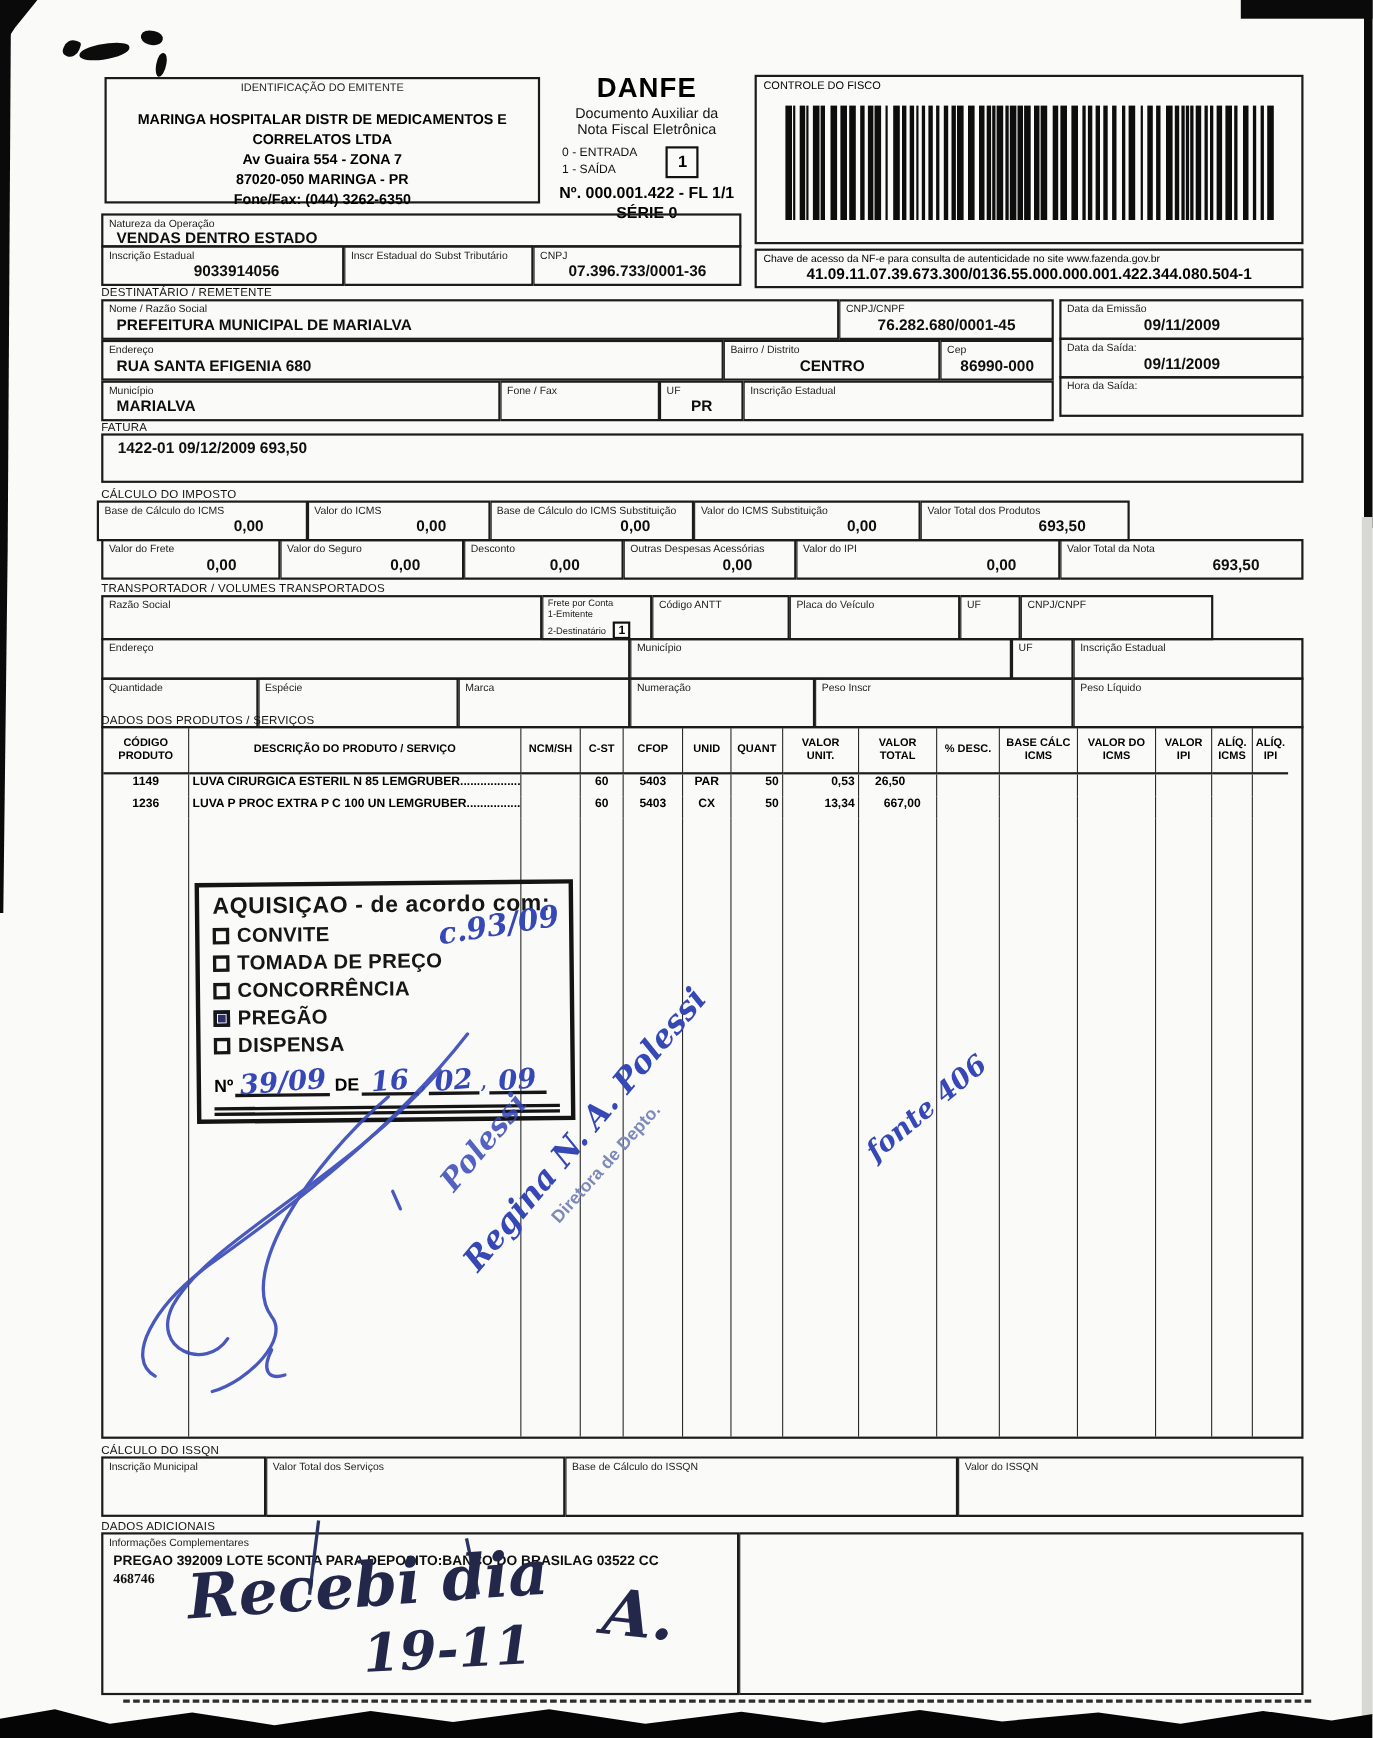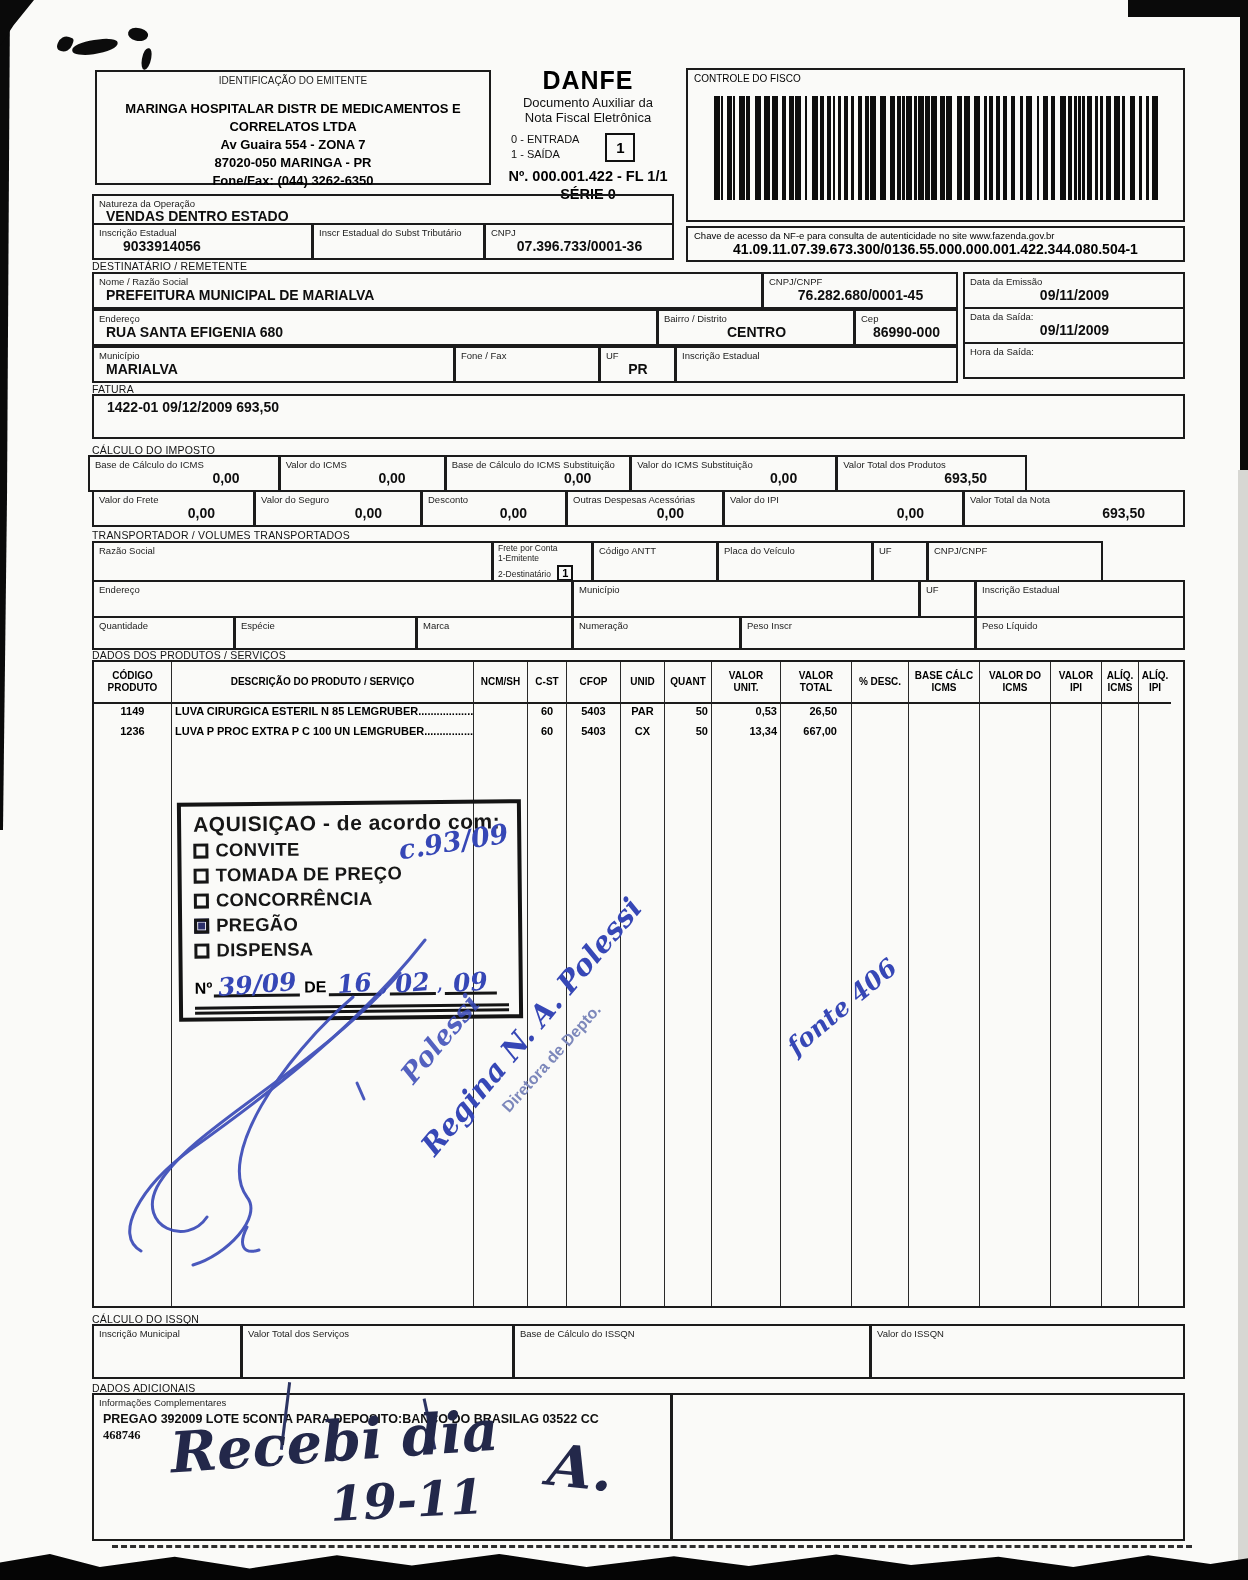--- a/index.html
+++ b/index.html
@@ -206,7 +206,7 @@
   <div class="frow" style="left:92px;top:223px;width:582px;height:37px;">
     <div class="cell" style="width:221px;">
       <span class="lbl">Inscrição Estadual</span>
-      <span class="val" style="padding-left:24px;">9033914056</span>
+      <span class="val" style="padding-left:24px;text-align:center;">9033914056</span>
     </div>
     <div class="cell" style="width:172px;">
       <span class="lbl">Inscr Estadual do Subst  Tributário</span>

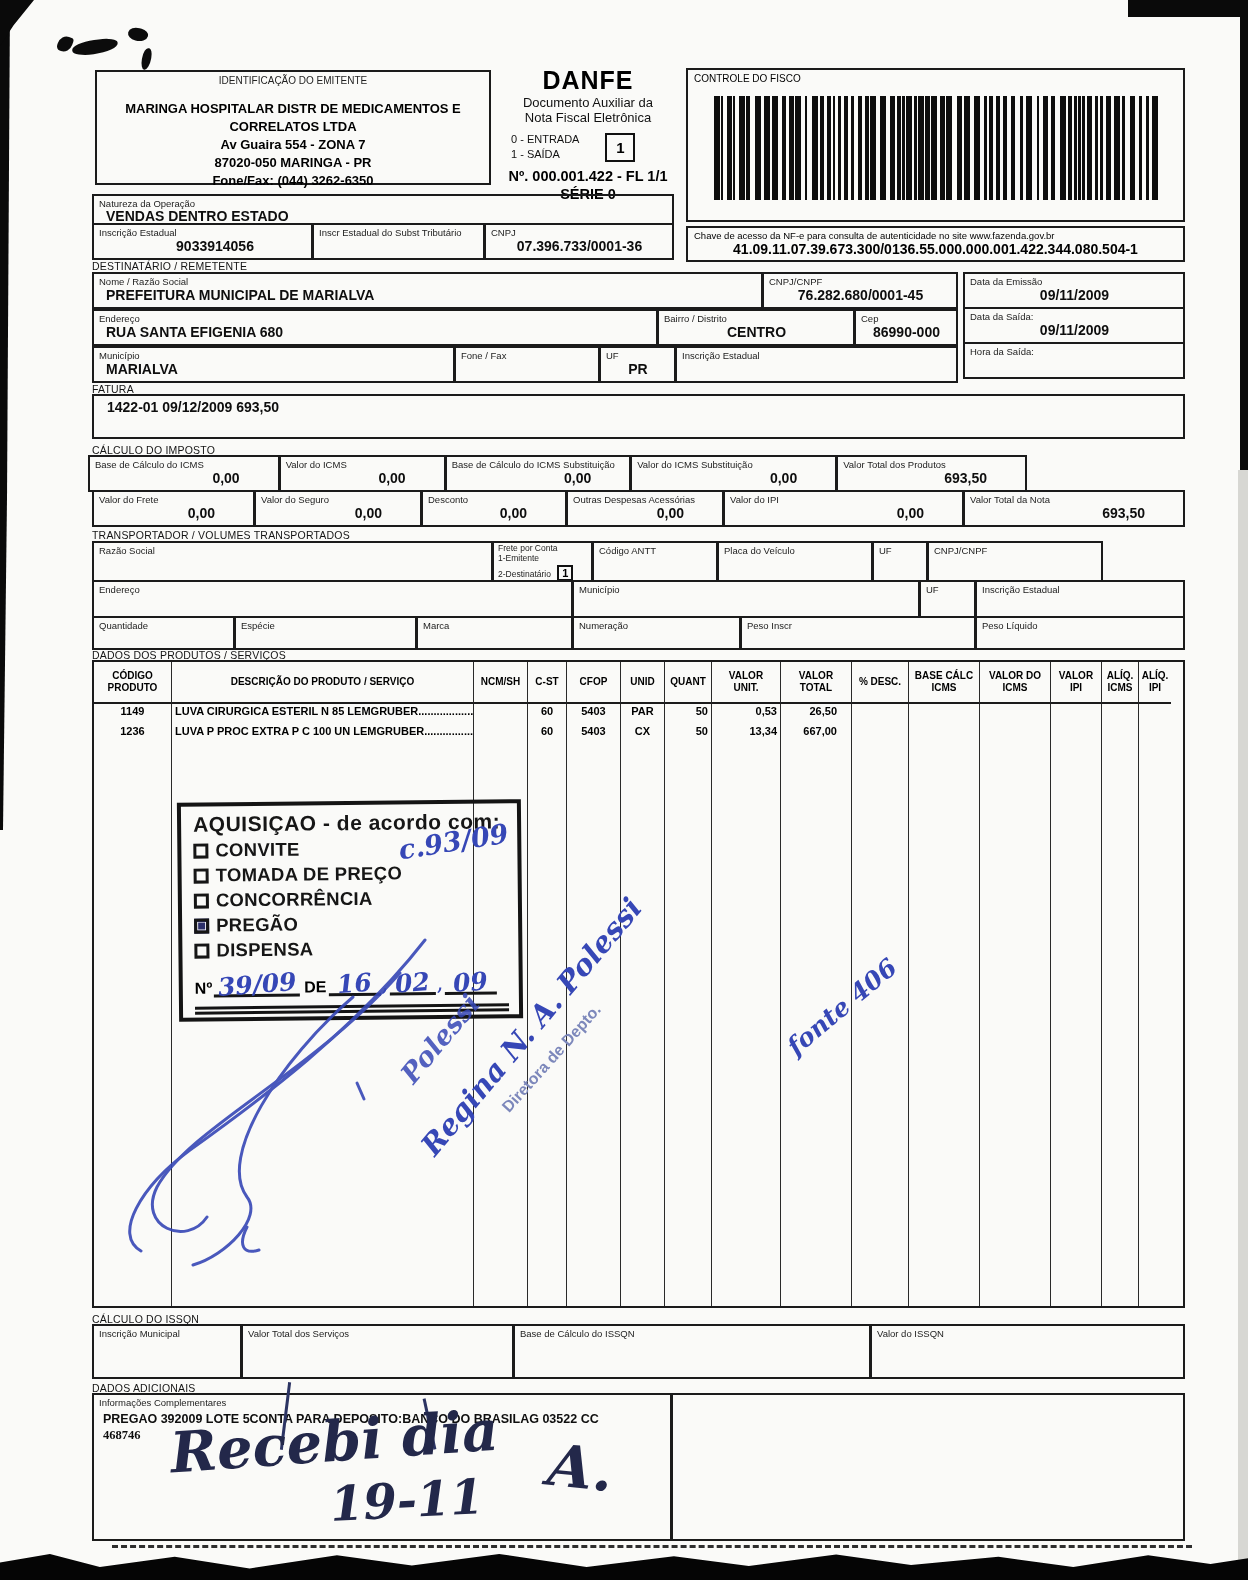--- a/index.html
+++ b/index.html
@@ -370,7 +370,7 @@
       <span class="lbl">Inscrição Estadual</span>
     </div>
   </div>
-  <div class="frow" style="left:92px;top:616px;width:1093px;height:34px;">
+  <div class="frow" style="left:92px;top:616px;width:1093px;height:46px;">
     <div class="cell" style="width:143px;">
       <span class="lbl">Quantidade</span>
     </div>

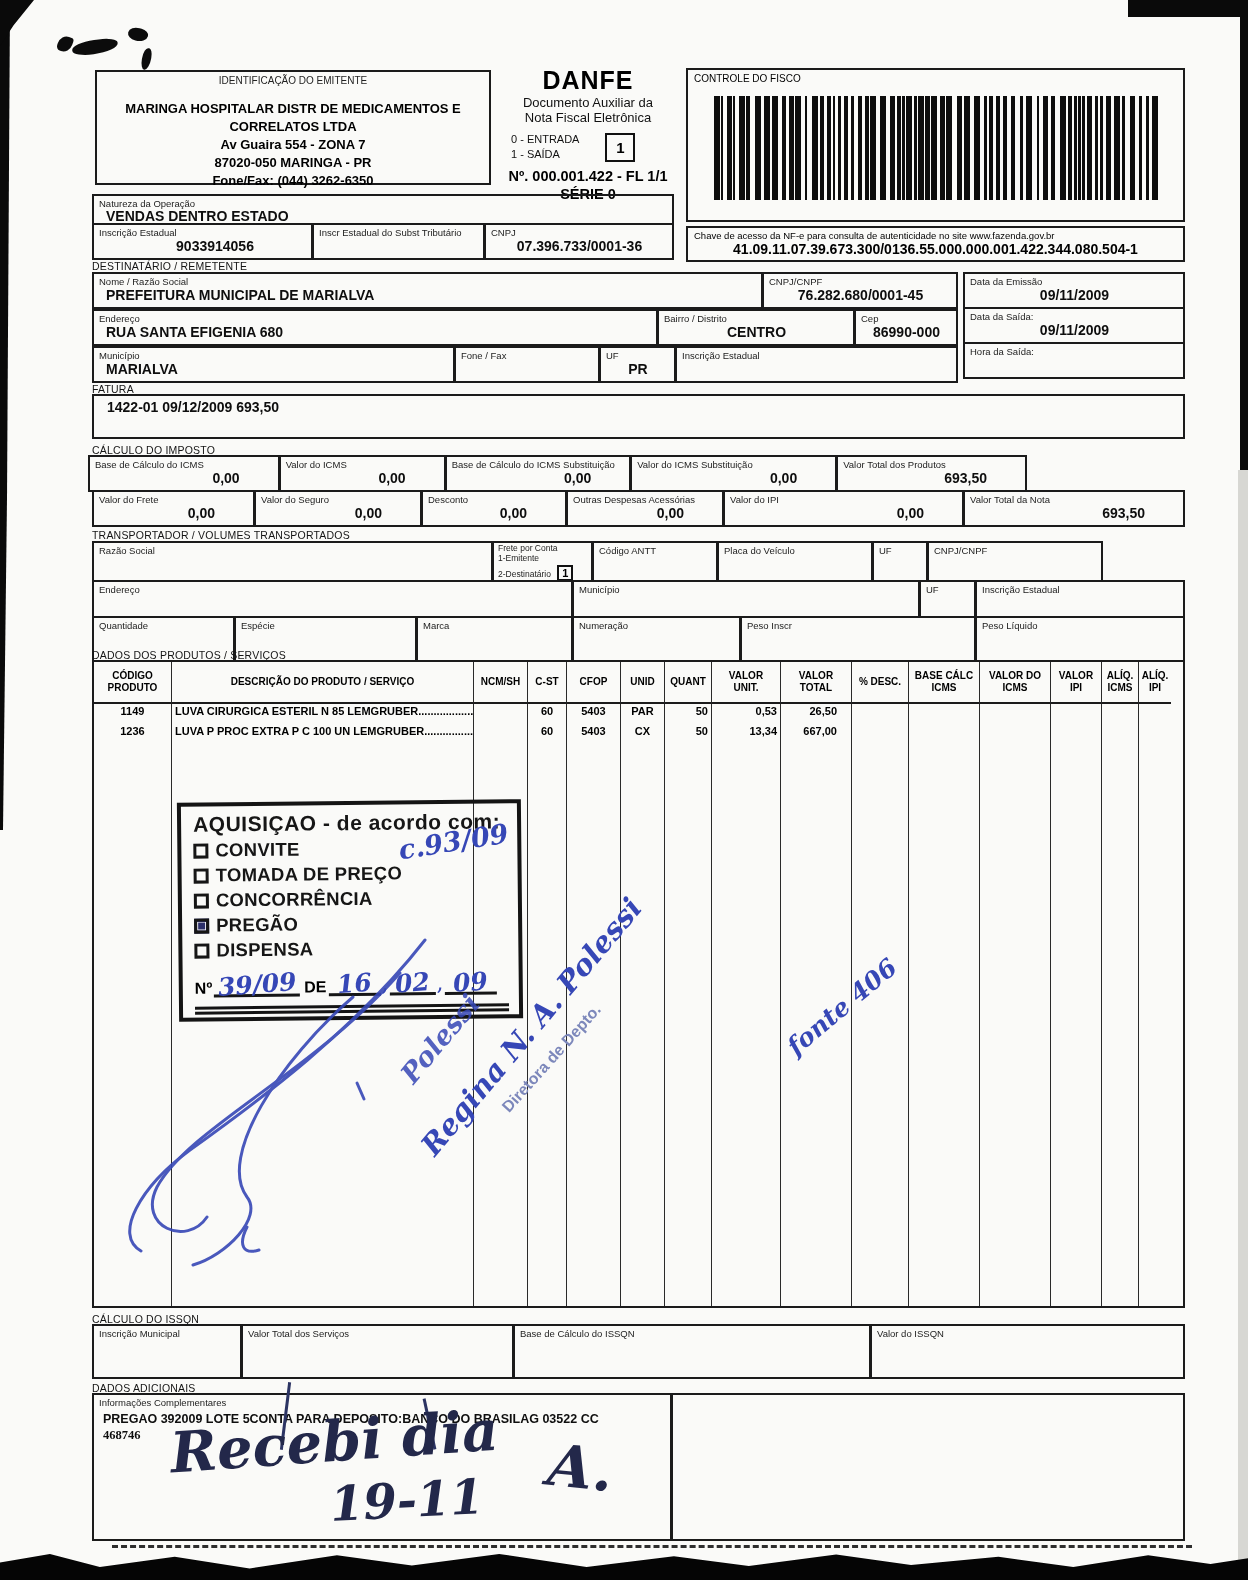--- a/index.html
+++ b/index.html
@@ -425,7 +425,7 @@
     <div class="pcell pc">PAR</div>
     <div class="pcell pr">50</div>
     <div class="pcell pr">0,53</div>
-    <div class="pcell pr" style="padding-right:14px;">26,50</div>
+    <div class="pcell pr" style="padding-right:28px;">26,50</div>
     <div class="pcell"></div>
     <div class="pcell"></div>
     <div class="pcell"></div>

